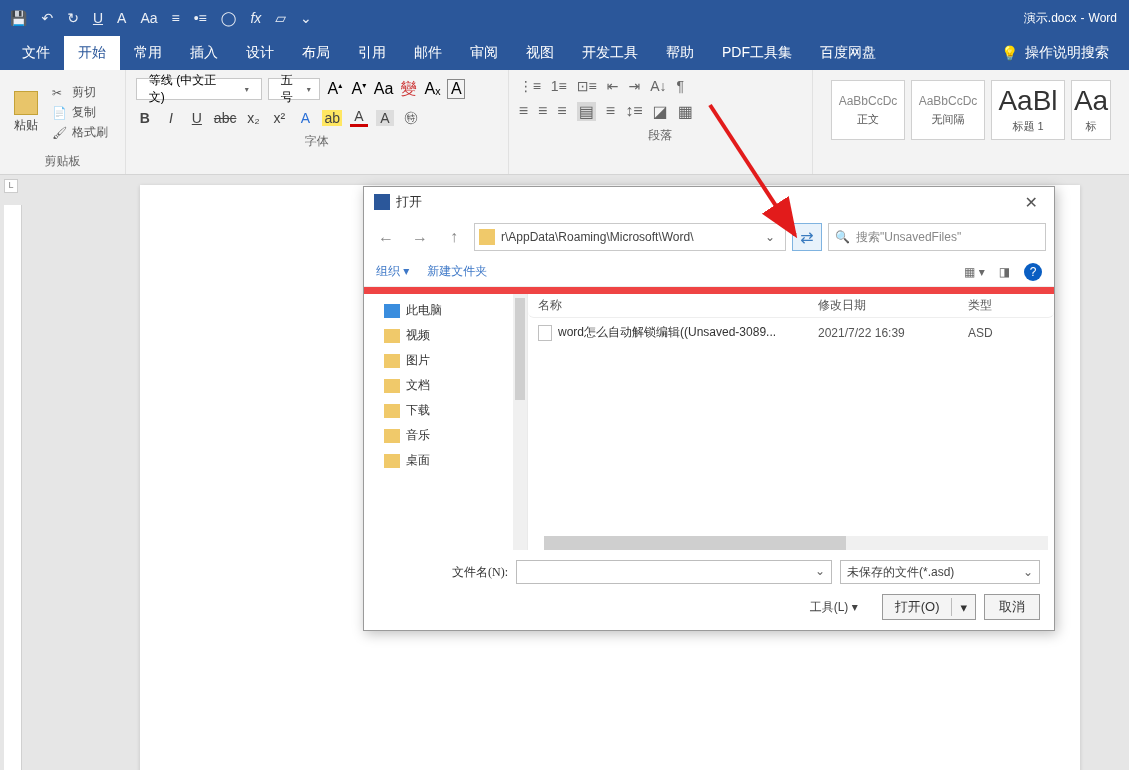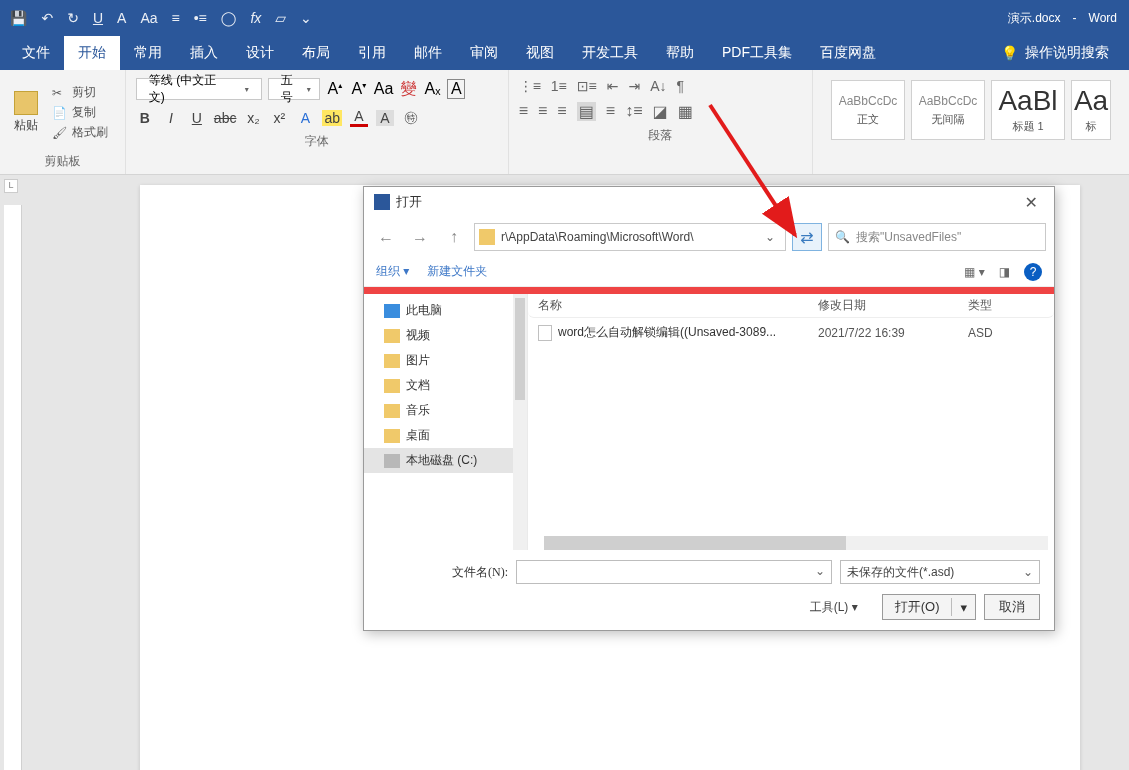--- a/index.html
+++ b/index.html
@@ -9,7 +9,7 @@
 .titlebar { height: 36px; background: #2b579a; display: flex; align-items: center; color: #fff; font-size: 12px; }
 .titlebar-icons { display: flex; align-items: center; gap: 14px; padding-left: 10px; }
 .titlebar-icons span { opacity: .9; font-size: 14px; }
-.title-right { margin-left: auto; margin-right: 12px; display:flex; gap:12px; align-items:center;}
+.title-right { margin-left: auto; margin-right: 12px; display:flex; gap:4px; align-items:center;}
 
 
 .ribbon-tabs { height: 34px; background: #2b579a; display: flex; align-items: center; padding-left: 8px; color: #fff; font-size: 14px; }

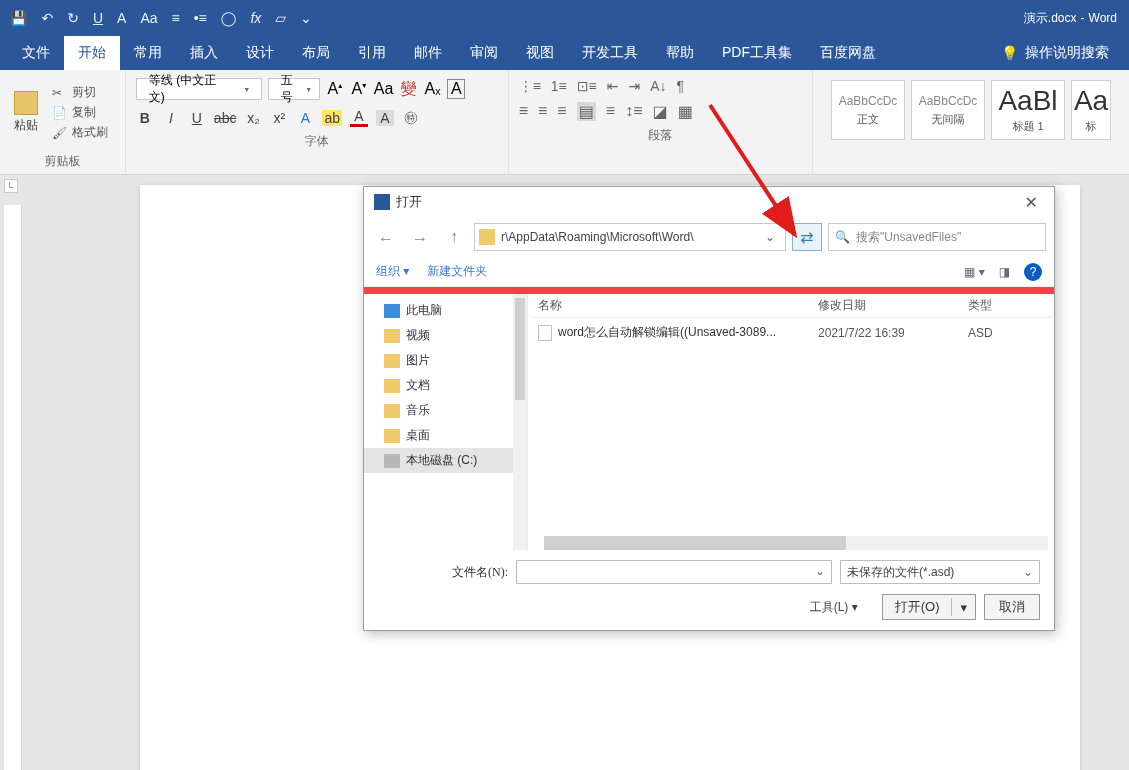--- a/index.html
+++ b/index.html
@@ -326,6 +326,10 @@
         </div>
       <div class="tree-item">
           <span class="tico folder"></span>
+          <span>下载</span>
+        </div>
+      <div class="tree-item">
+          <span class="tico folder"></span>
           <span>音乐</span>
         </div>
       <div class="tree-item">

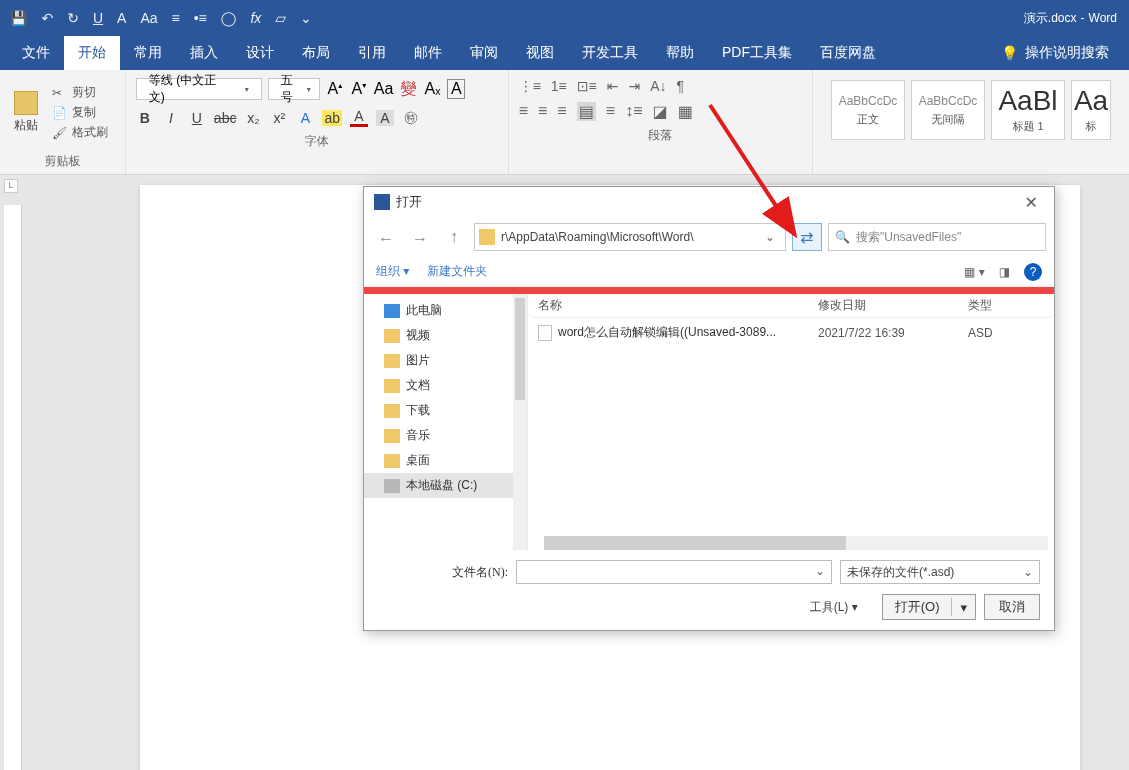--- a/index.html
+++ b/index.html
@@ -336,10 +336,6 @@
           <span class="tico folder"></span>
           <span>桌面</span>
         </div>
-      <div class="tree-item selected">
-          <span class="tico disk"></span>
-          <span>本地磁盘 (C:)</span>
-        </div>
       <div class="vscroll-tree">
           <div class="vt"></div>
         </div>

